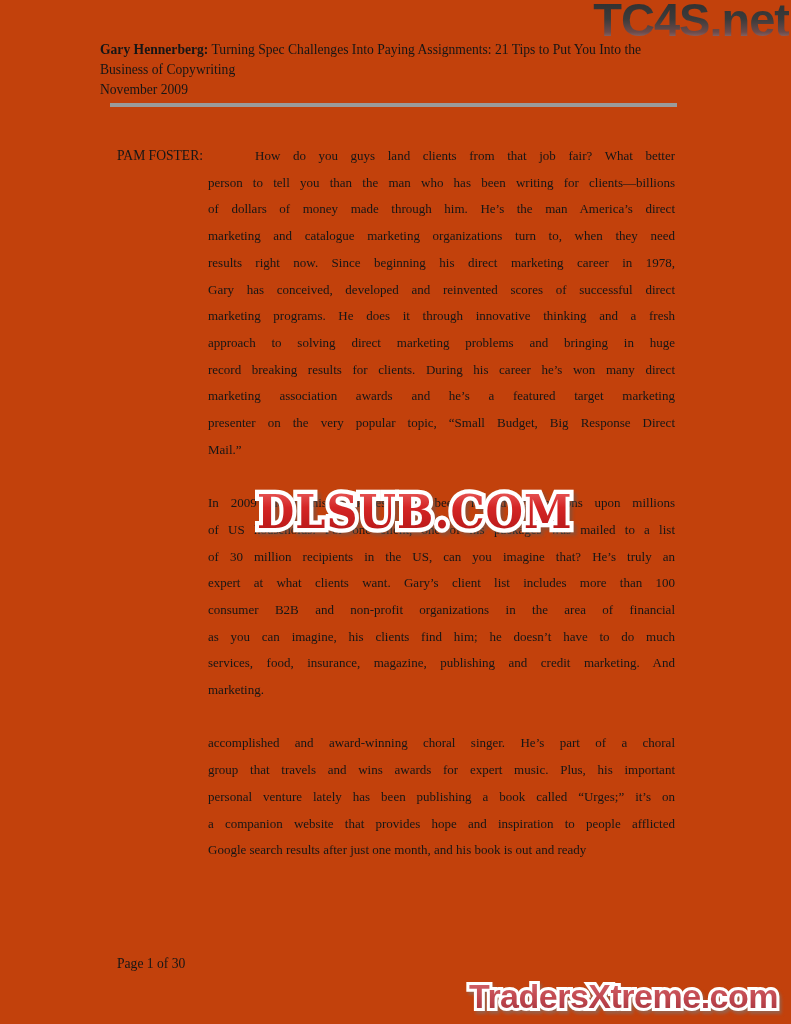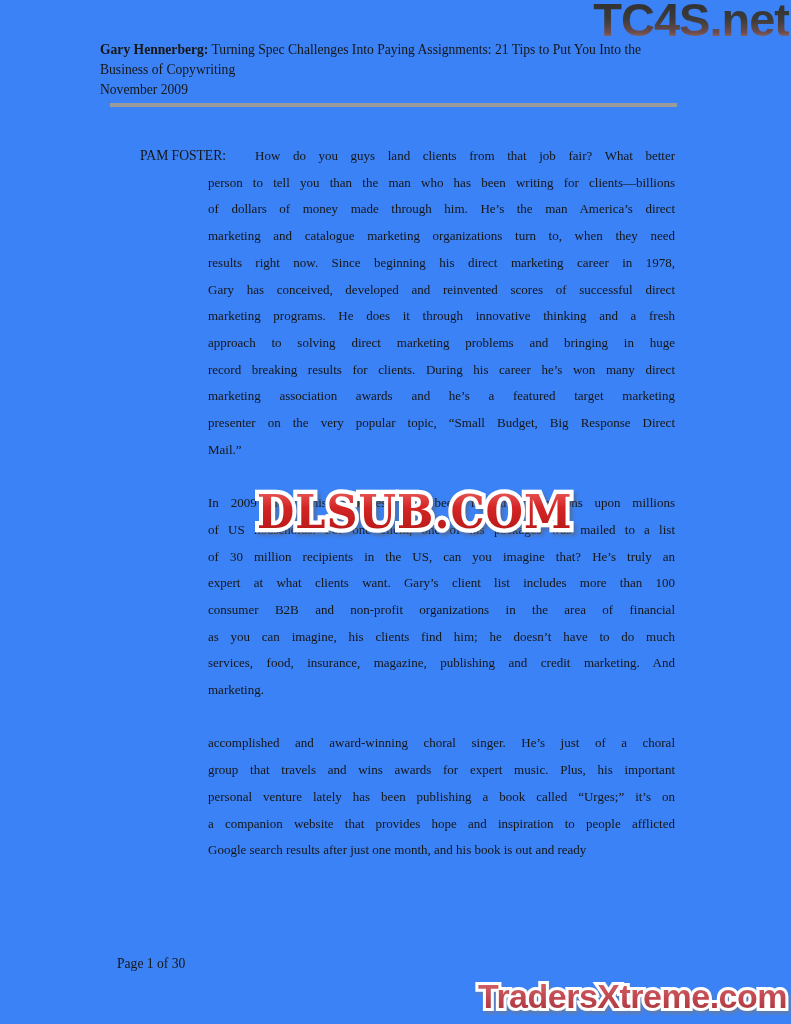--- a/index.html
+++ b/index.html
@@ -4,7 +4,7 @@
 <style>
   html,body { margin:0; padding:0; background:#ffffff; }
   .page {
-    position:relative; width:791px; height:1024px; background:#3b82f6;
+    position:relative; width:791px; height:1024px; background:#c2410c;
     overflow:hidden; font-family:"Liberation Serif", serif; color:#161616;
   }
 

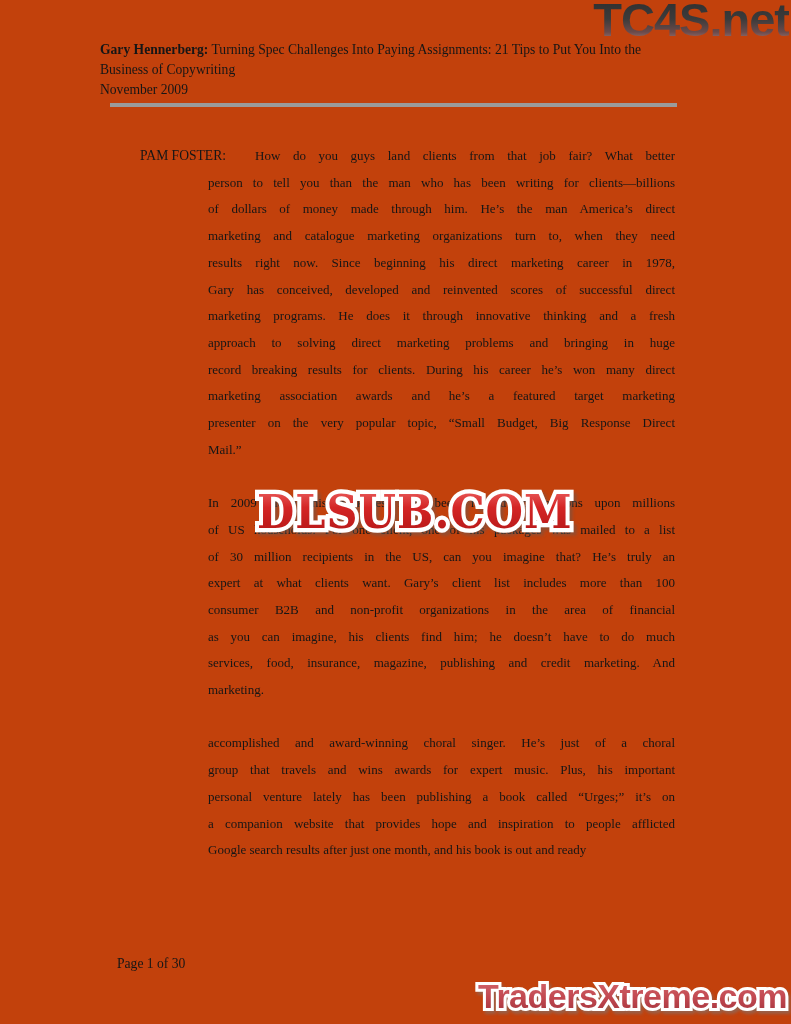--- a/index.html
+++ b/index.html
@@ -32,7 +32,7 @@
   
   .speaker {
     position:absolute; left:117px; top:143px;
-    font-size:13.6px; line-height:26.7px; white-space:nowrap;margin-left:23px;
+    font-size:13.6px; line-height:26.7px; white-space:nowrap;
   }
   .body-col {
     position:absolute; left:208px; top:143px; width:467px;

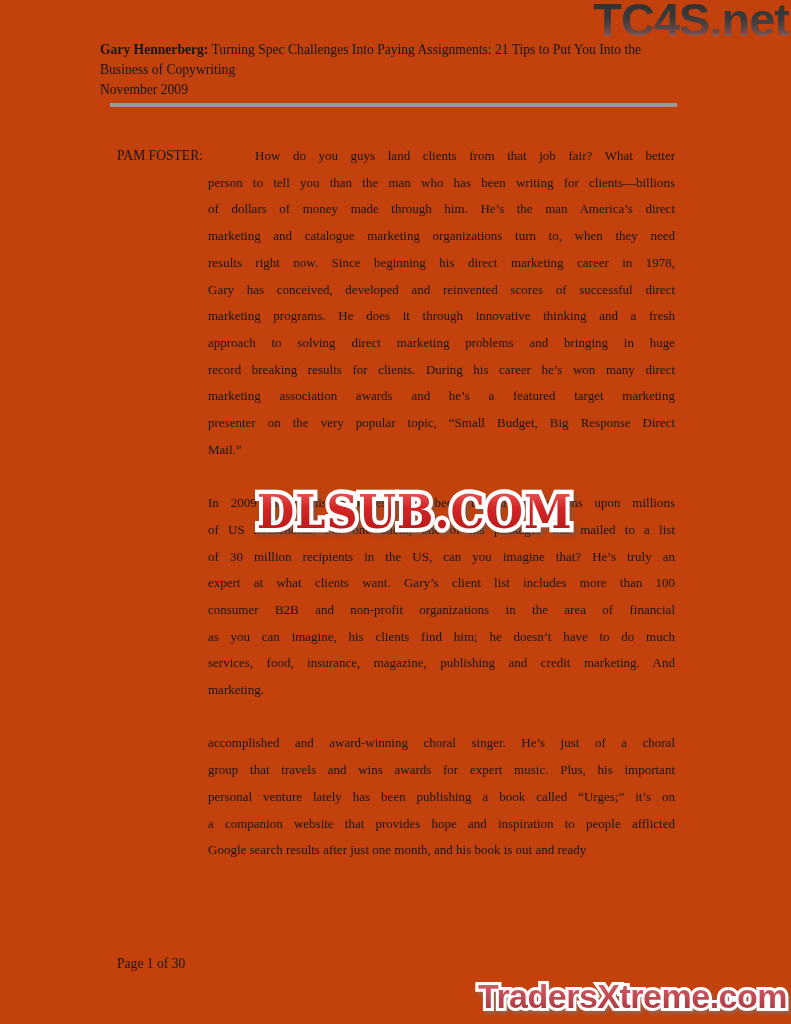--- a/index.html
+++ b/index.html
@@ -125,7 +125,7 @@
         <div class="tline last">marketing.</div>
       </div>
       <div class="para">
-        <div class="tline">accomplished and award-winning choral singer. He’s just of a choral</div>
+        <div class="tline">accomplished and award-winning choral singer. He’s part of a choral</div>
         <div class="tline">group that travels and wins awards for expert music. Plus, his important</div>
         <div class="tline">personal venture lately has been publishing a book called “Urges;” it’s on</div>
         <div class="tline">a companion website that provides hope and inspiration to people afflicted</div>

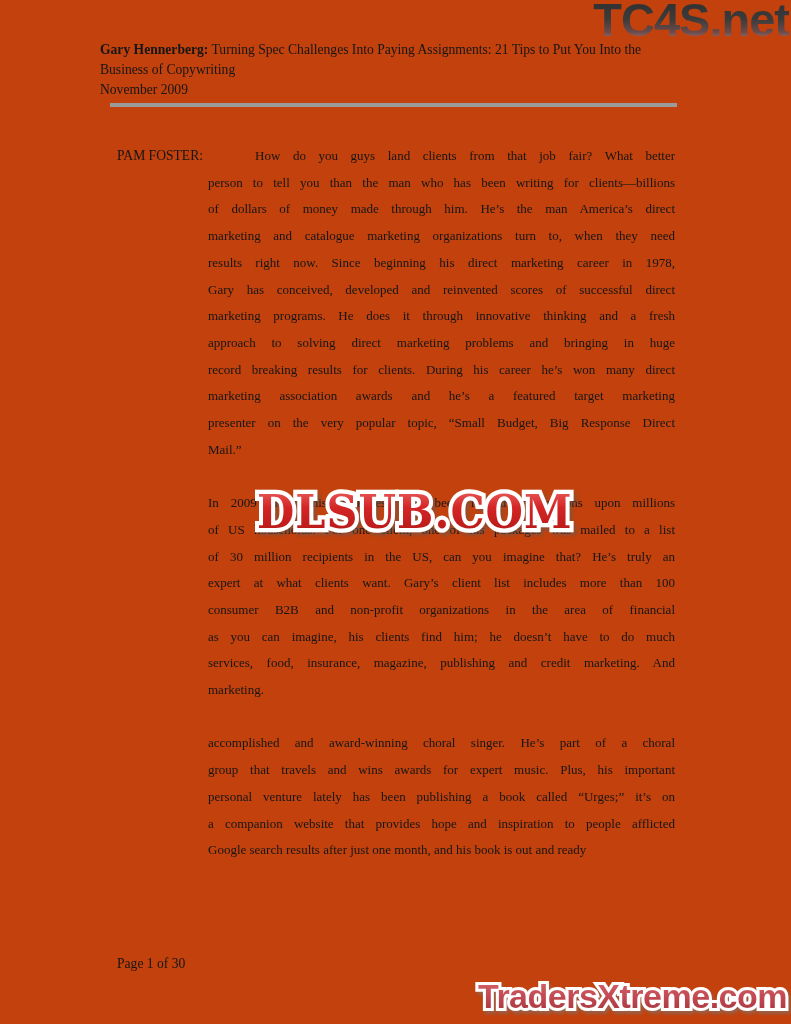--- a/index.html
+++ b/index.html
@@ -72,7 +72,7 @@
 
   
   .traders {
-    position:absolute; top:977px; right:4px;
+    position:absolute; top:977px; right:13px;
     font-family:"Liberation Sans", sans-serif; font-weight:bold;
     font-size:34px; line-height:38px; letter-spacing:-0.5px;
     filter:drop-shadow(2px 3px 1.5px rgba(120,120,120,0.55));

